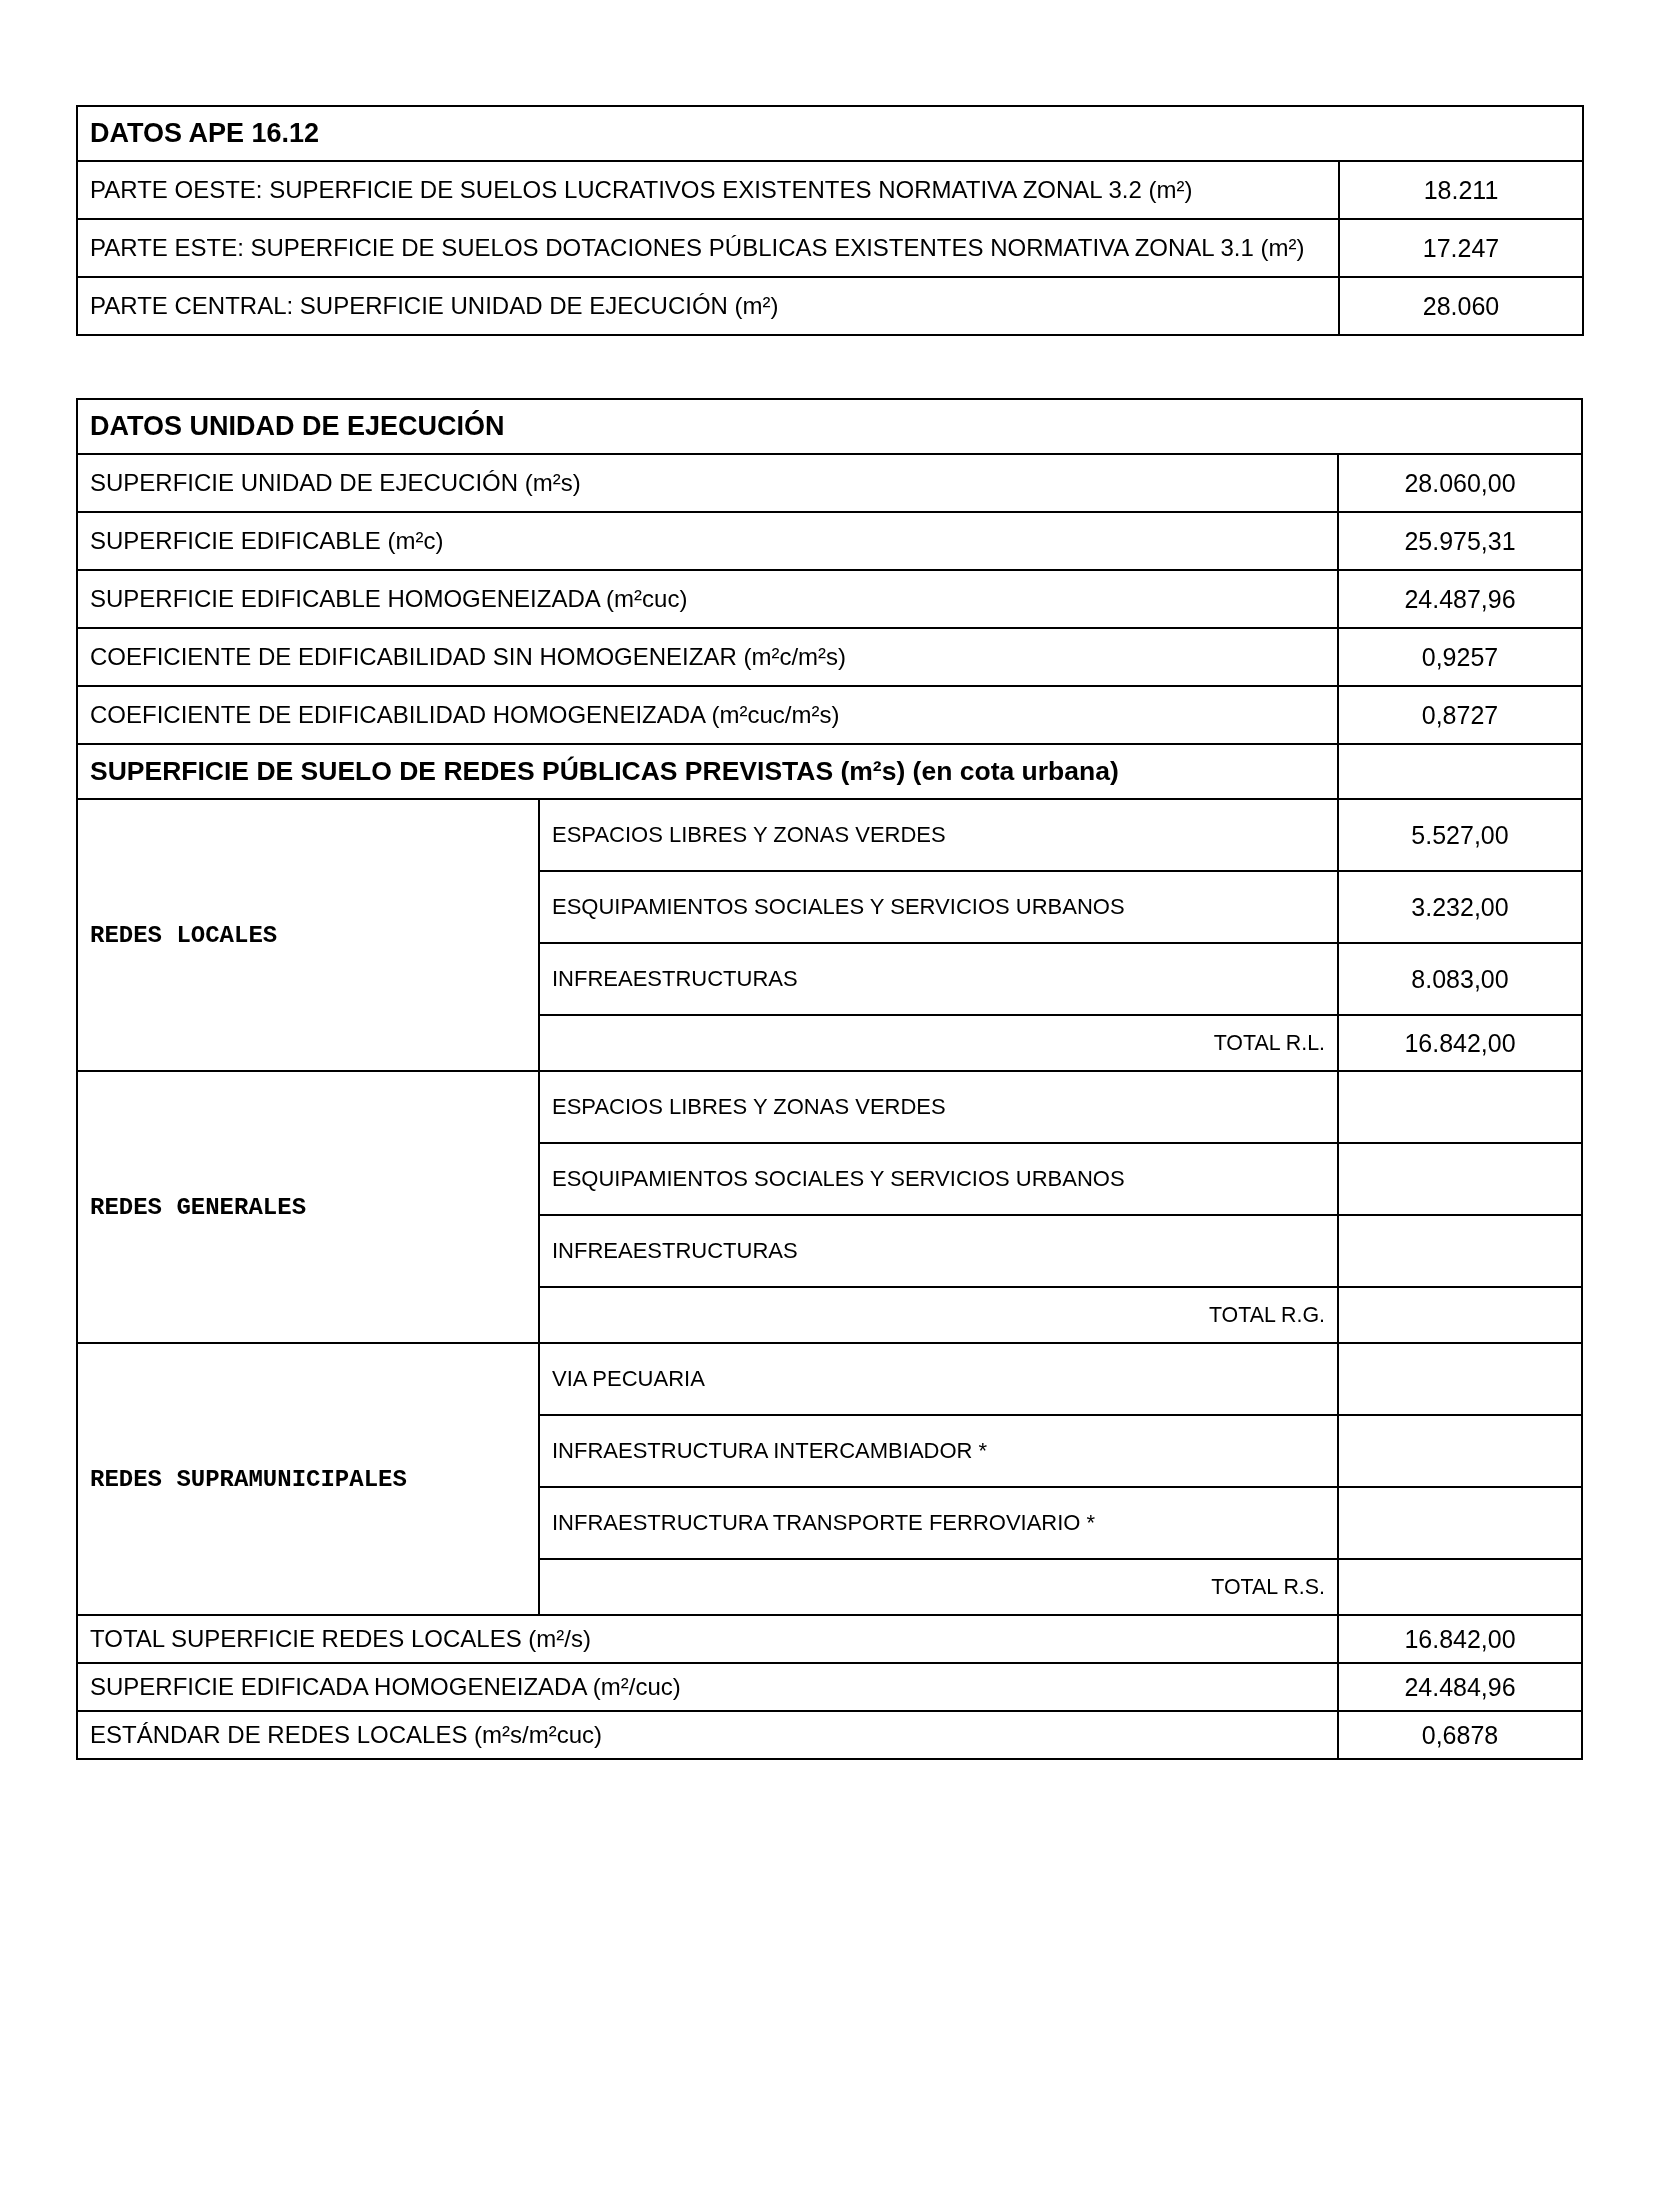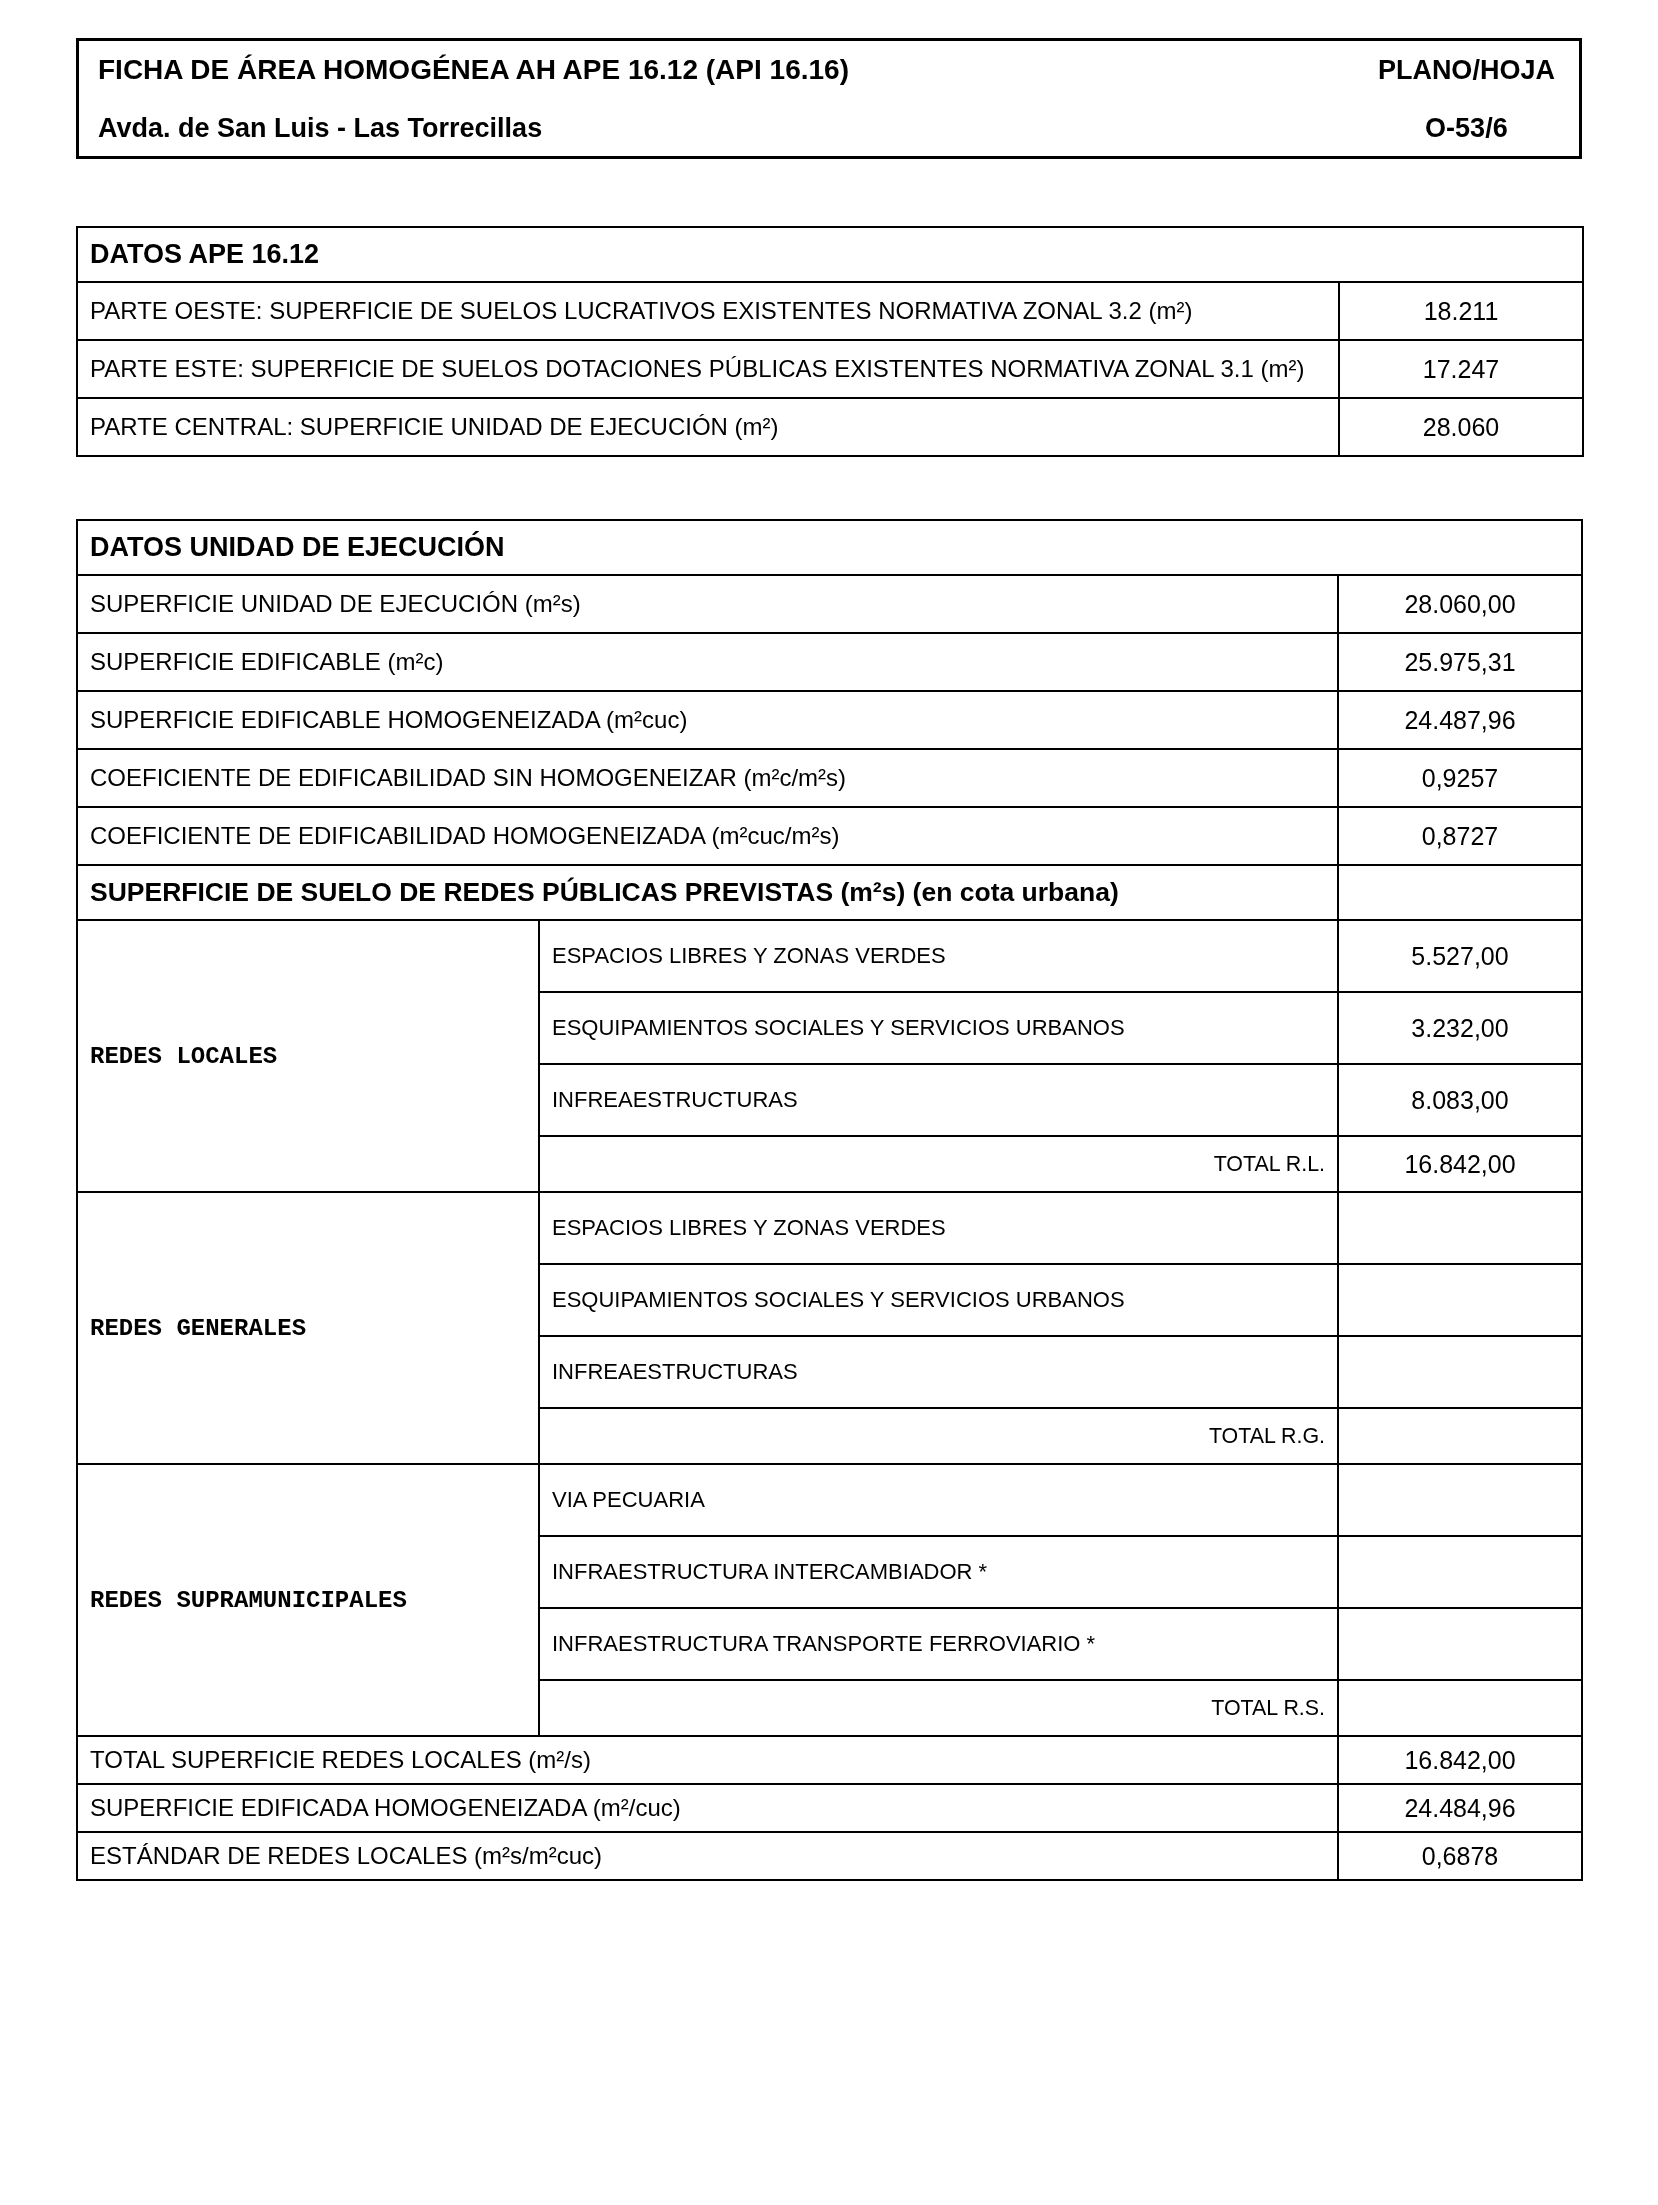--- a/index.html
+++ b/index.html
@@ -127,16 +127,6 @@
 
 <div class="page">
 
-  <div class="header-box">
-    <div class="header-left">
-      <div class="header-title">FICHA DE ÁREA HOMOGÉNEA AH APE 16.12 (API 16.16)</div>
-      <div class="header-subtitle">Avda. de San Luis - Las Torrecillas</div>
-    </div>
-    <div class="header-right">
-      <div class="plano-label">PLANO/HOJA</div>
-      <div class="plano-value">O-53/6</div>
-    </div>
-  </div>
 
   <table class="t1">
     <colgroup>

